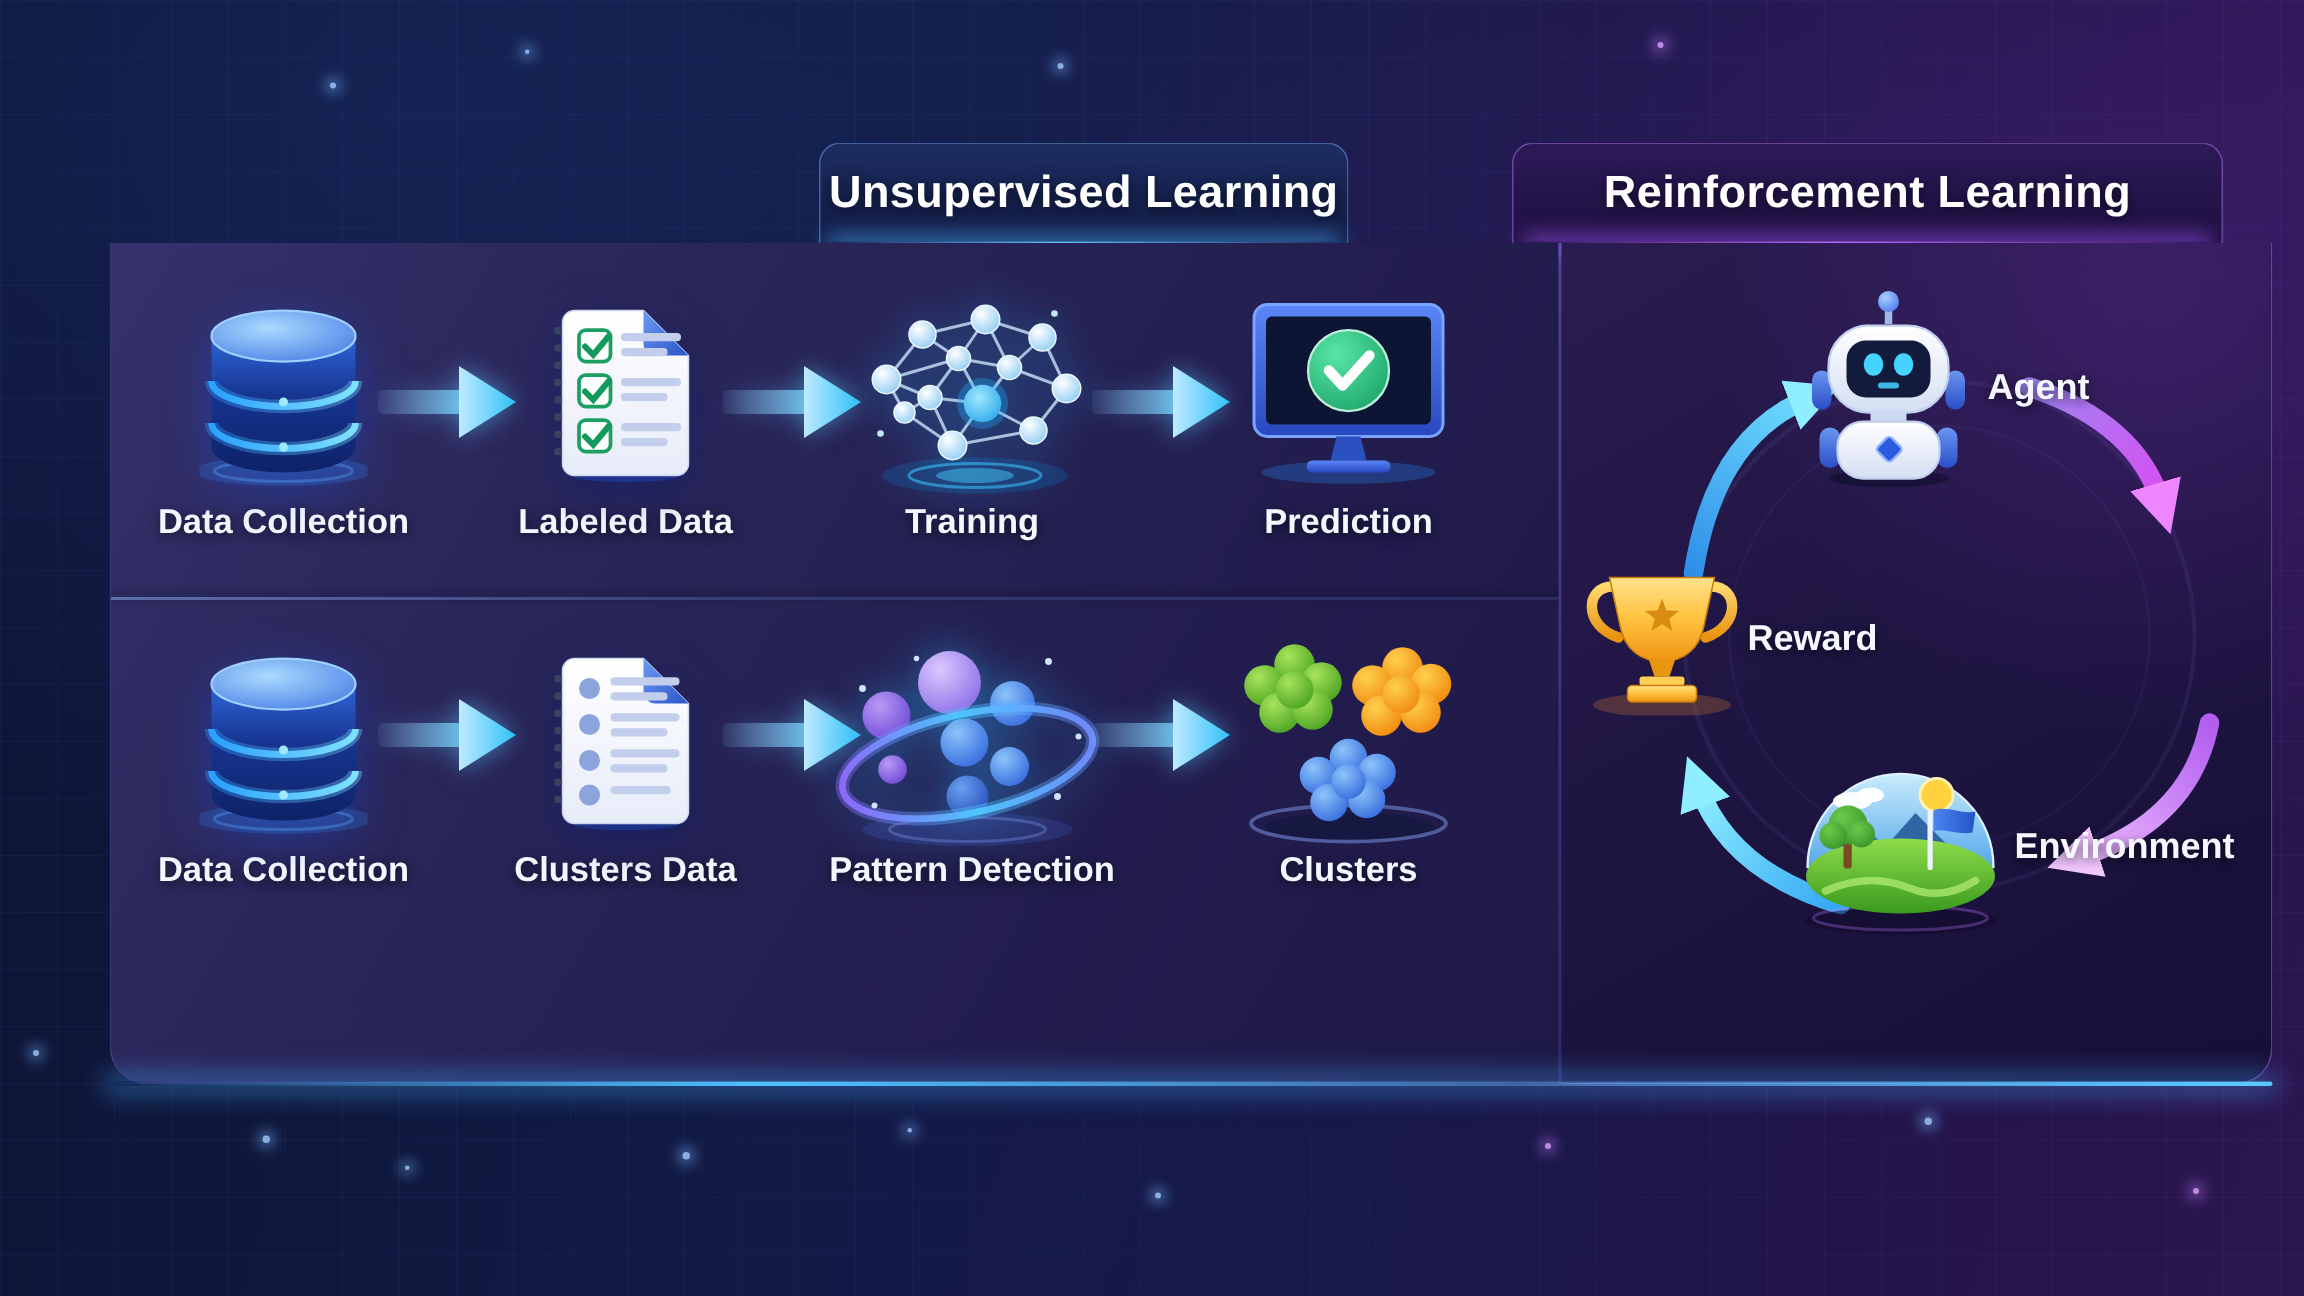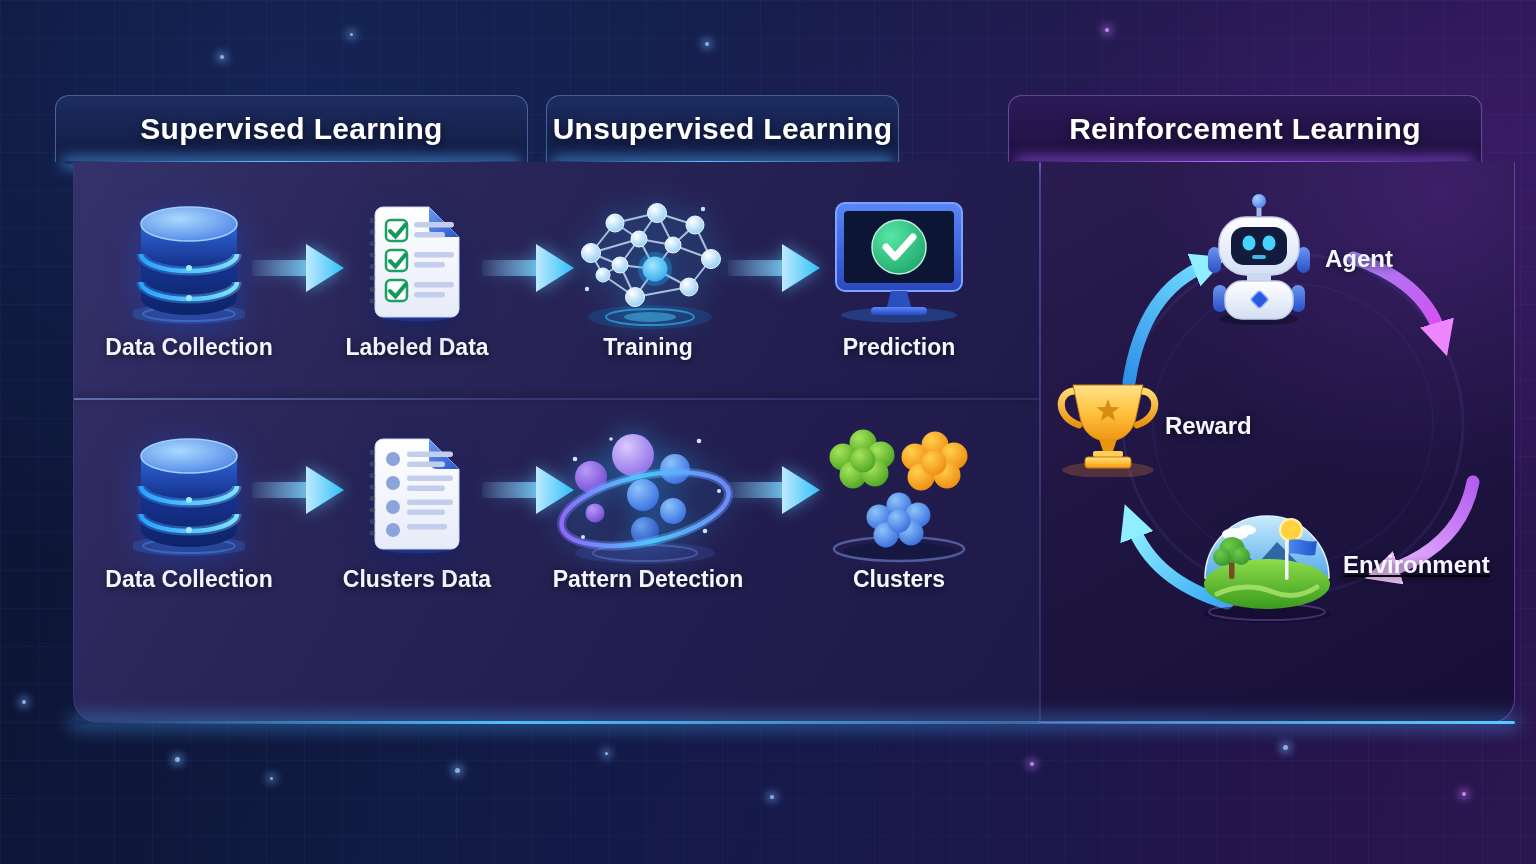--- a/index.html
+++ b/index.html
@@ -256,9 +256,6 @@
     </defs>
   </svg>
 
-  <div class="col-header" style="left:55px;width:473px;">
-    <span>Supervised Learning</span>
-  </div>
   <div class="col-header" style="left:546px;width:353px;">
     <span>Unsupervised Learning</span>
   </div>

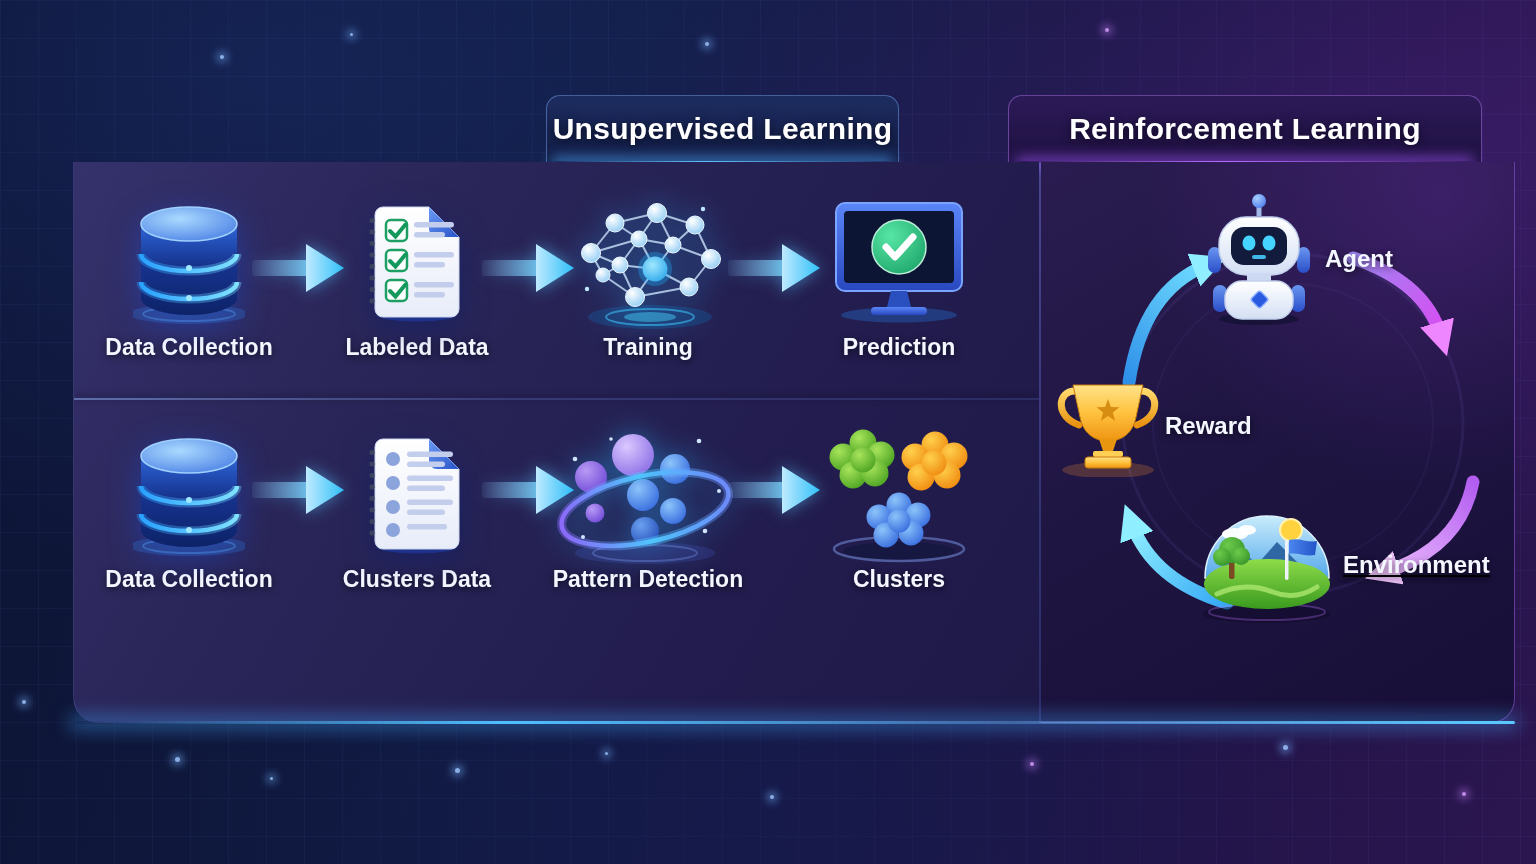--- a/index.html
+++ b/index.html
@@ -604,7 +604,7 @@
       </div>
 
 
-      <div class="rl-node" style="left:150px;top:336px;width:215px;text-decoration:underline;">
+      <div class="rl-node" style="left:150px;top:336px;width:215px;">
         <div class="icon-wrap" style="height:132px;">
           <svg width="152" height="128" viewBox="0 0 152 128">
             <ellipse cx="76" cy="114" rx="64" ry="9" fill="rgba(15,10,40,.5)"></ellipse>

